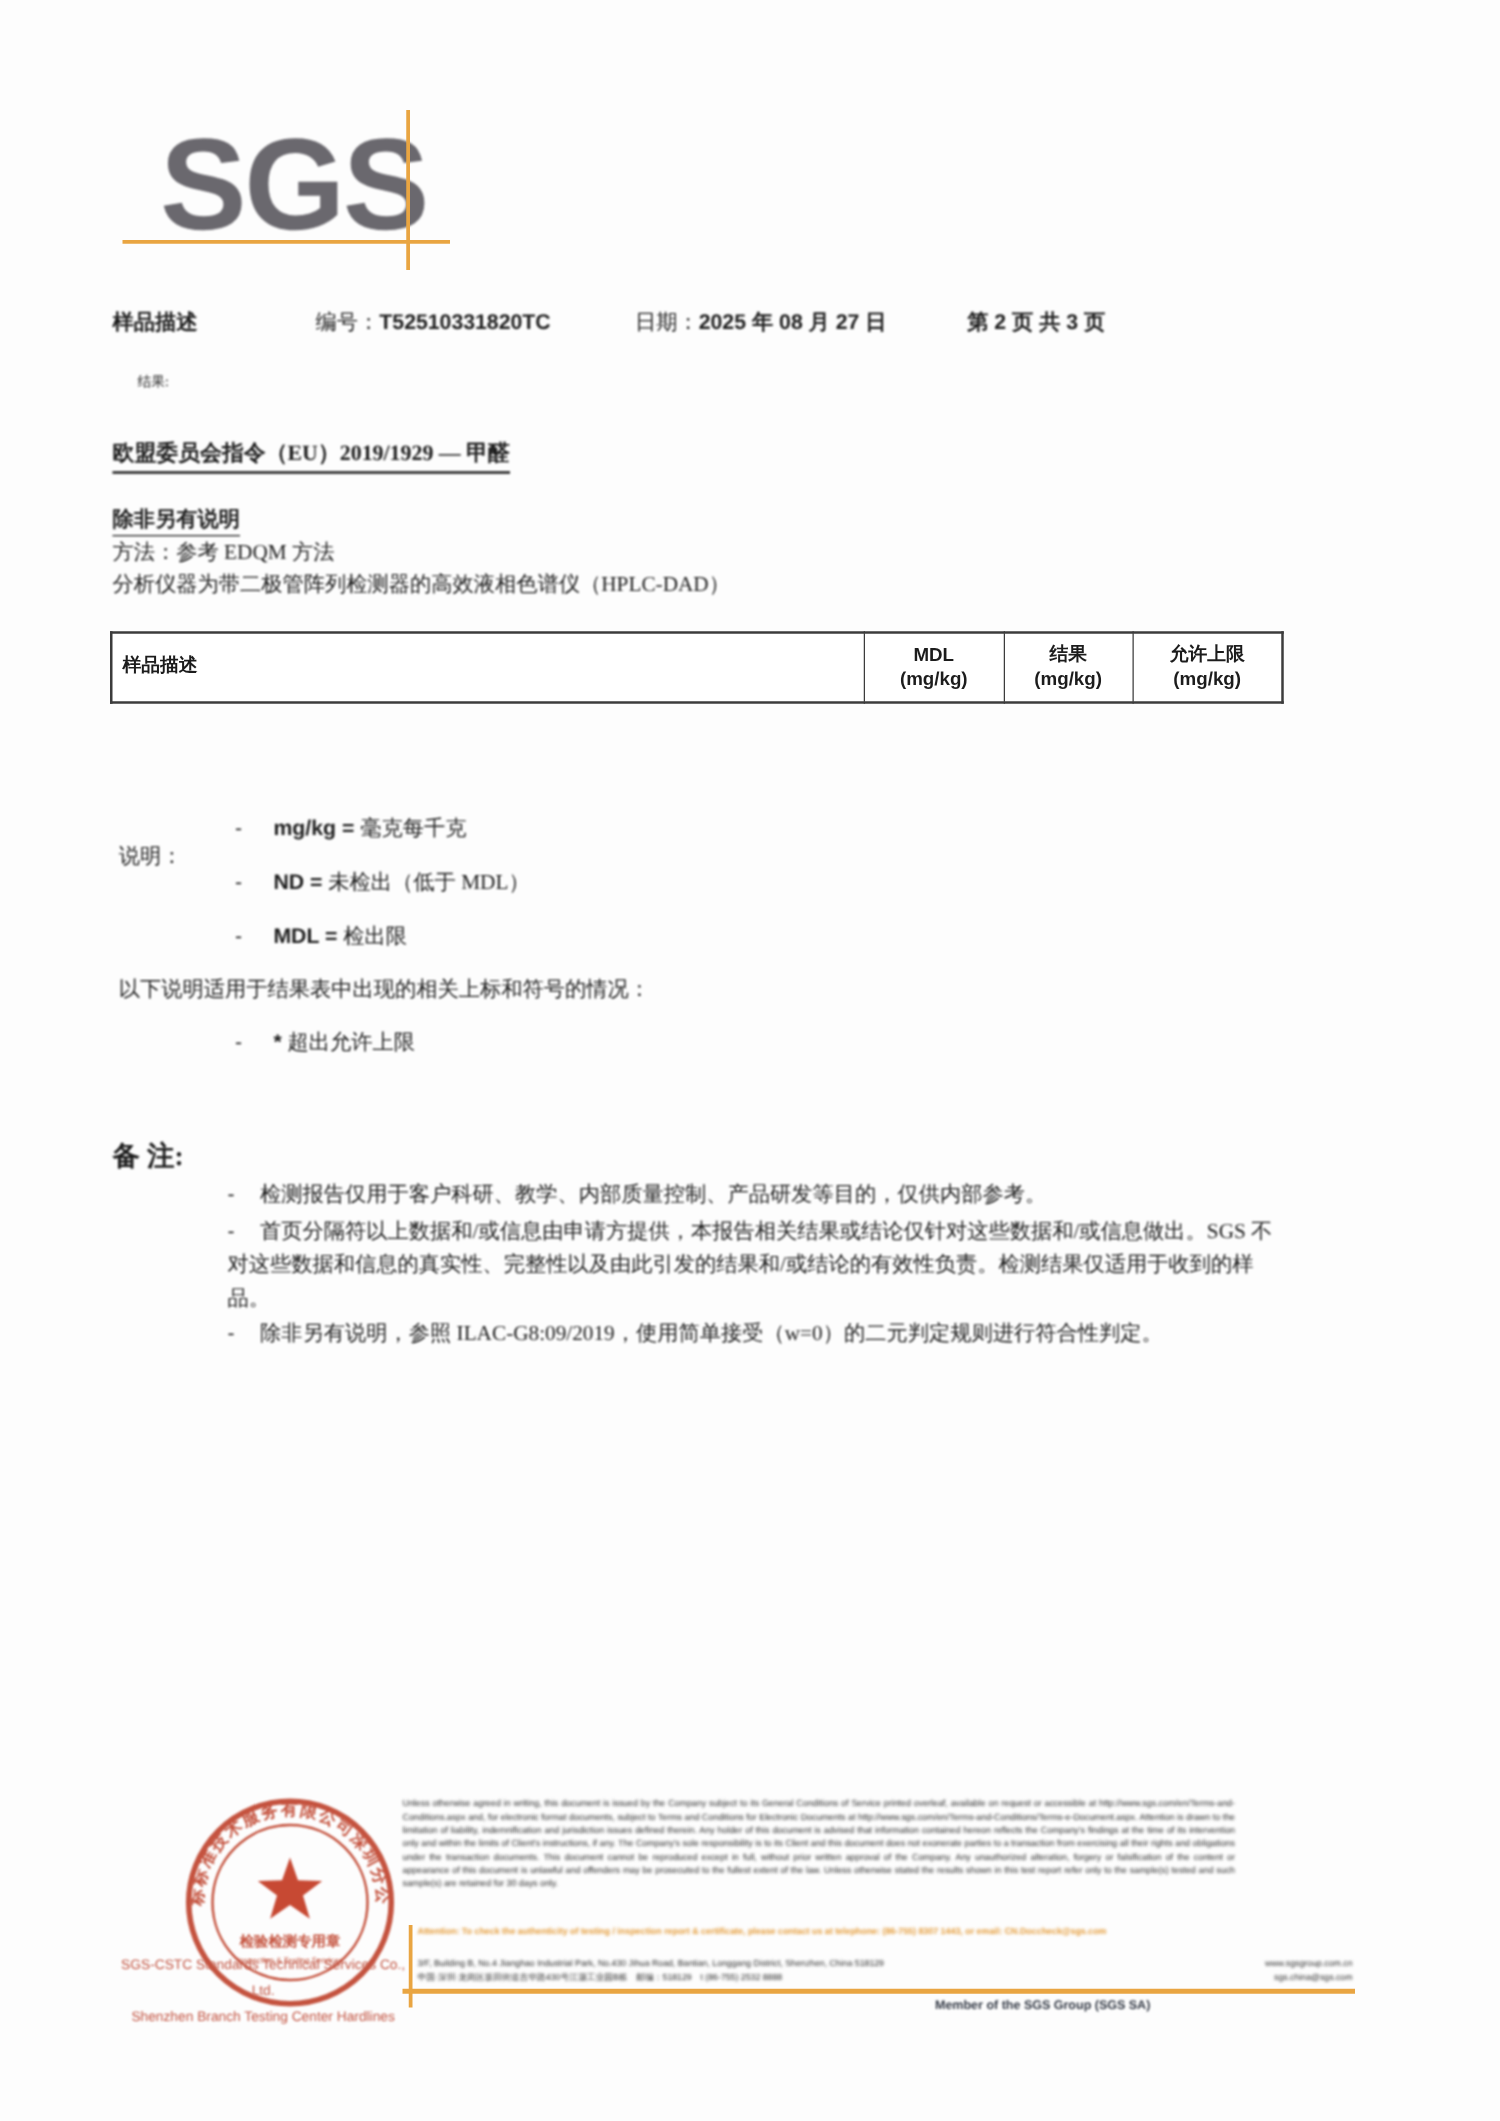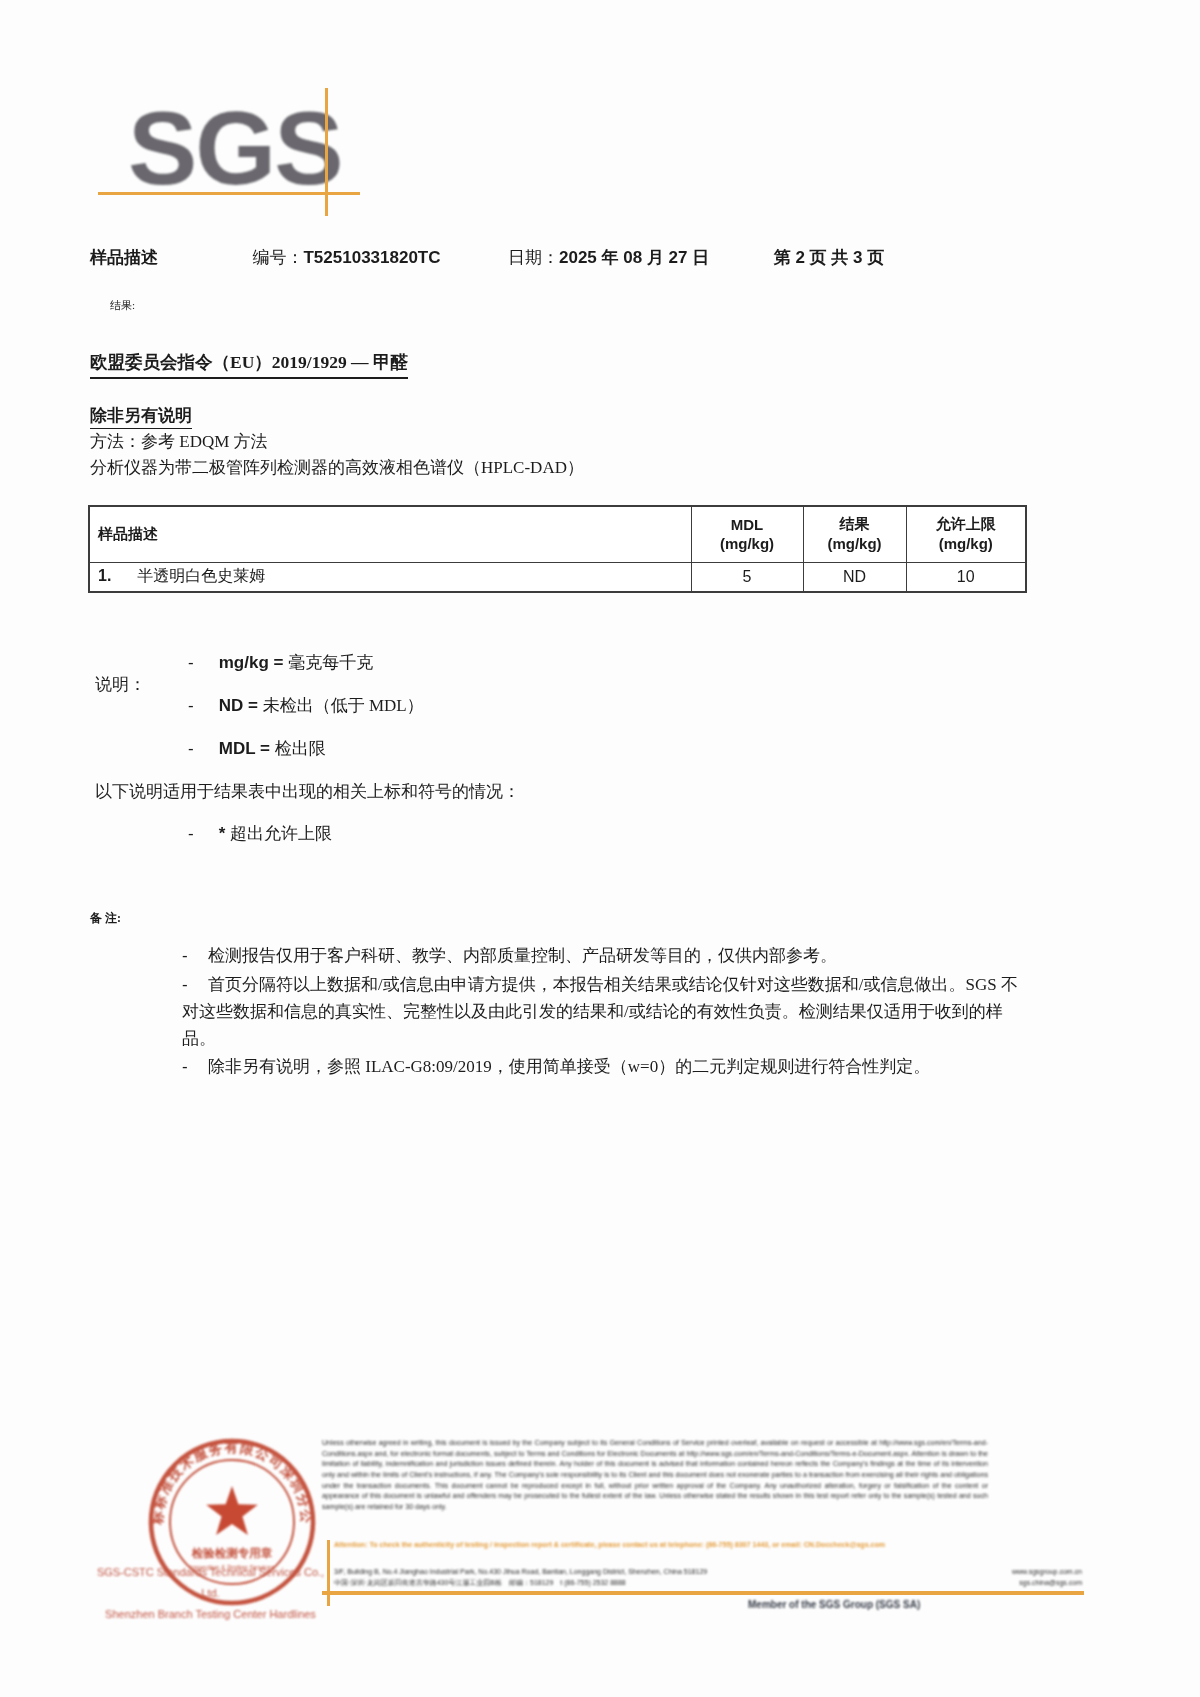--- a/index.html
+++ b/index.html
@@ -108,16 +108,6 @@
         <div style="font-family:'Liberation Sans',sans-serif;">(mg/kg)</div>
       </th>
     </tr>
-    <tr style="height:30px;">
-      <td class="serif">
-        <span style="font-family:'Liberation Sans',sans-serif; font-weight:bold;">1.</span>
-        <span style="display:inline-block; width:18px;"></span>
-        <span>半透明白色史莱姆</span>
-      </td>
-      <td class="c">5</td>
-      <td class="c">ND</td>
-      <td class="c">10</td>
-    </tr>
   </tbody>
     </table>
 

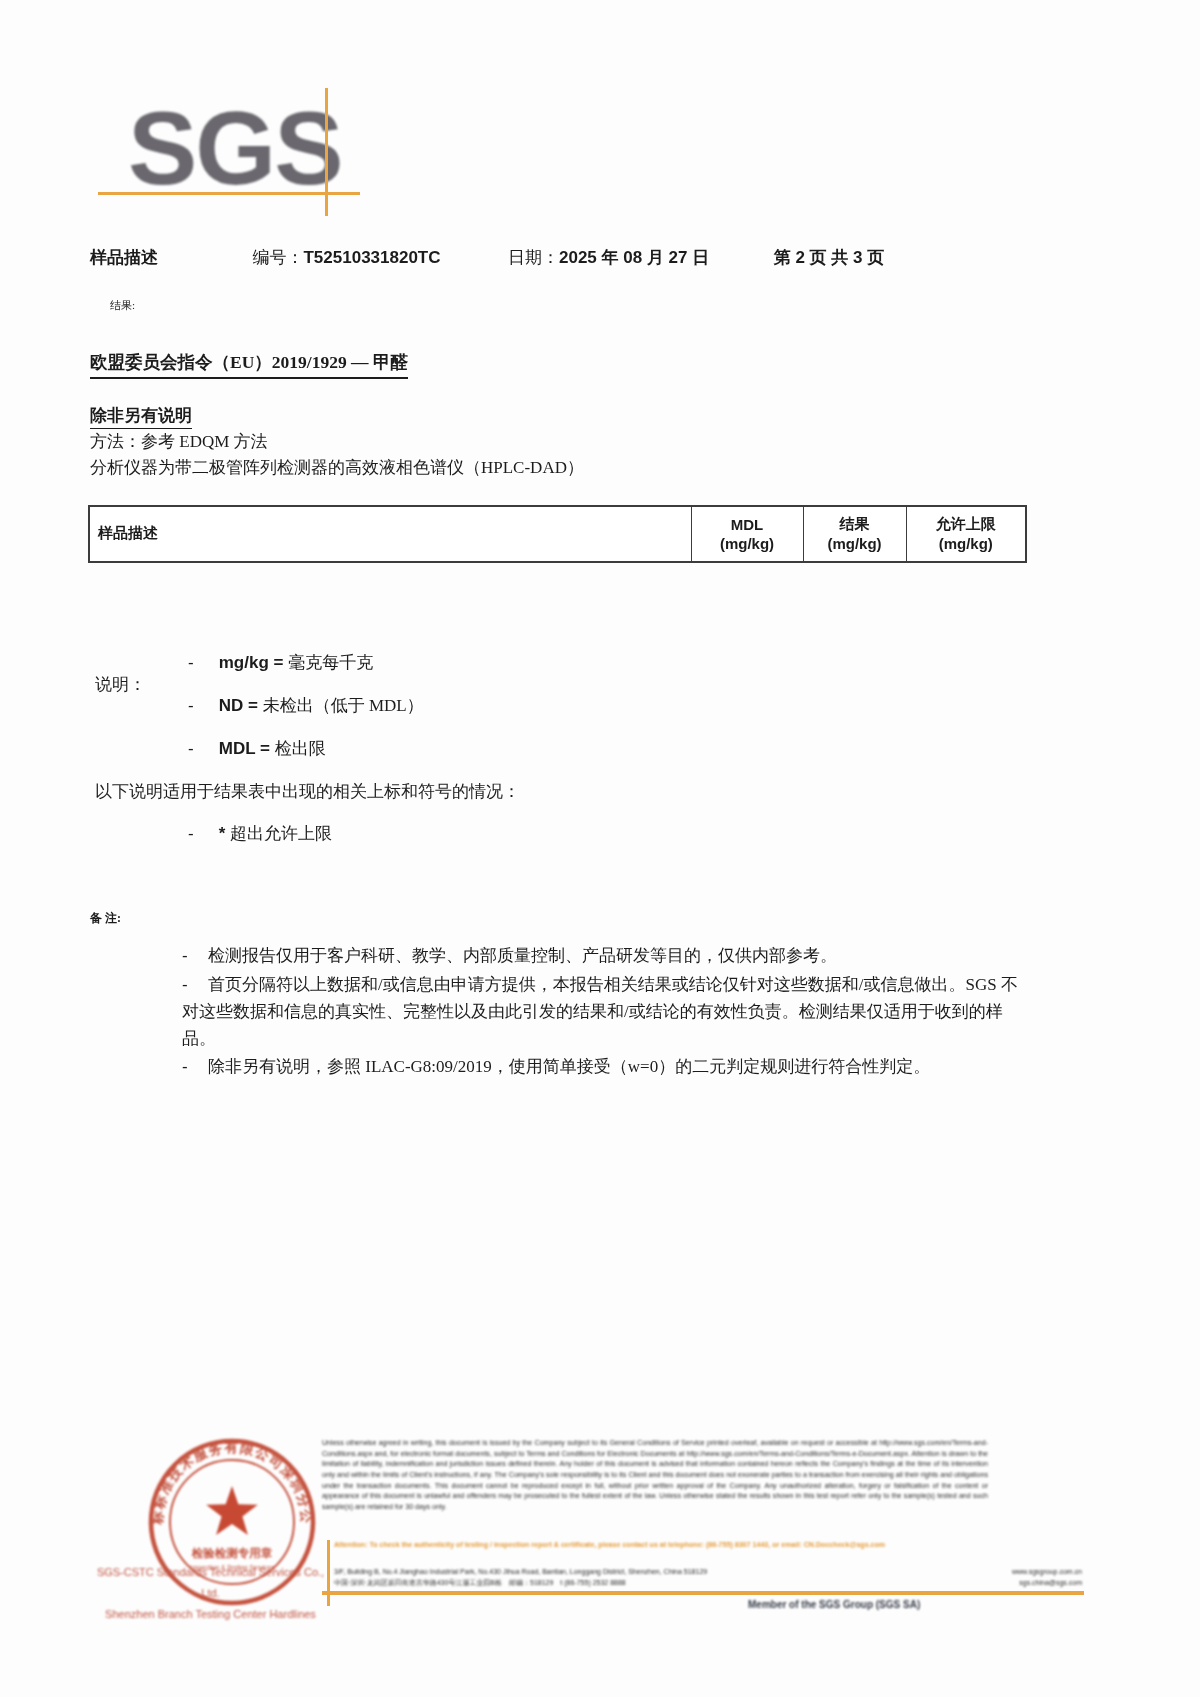--- a/index.html
+++ b/index.html
@@ -137,7 +137,7 @@
     <span class="serif">超出允许上限</span>
   </div>
 
-  <div class="abs serif b07" style="left:90px; top:910px; font-size:12px; font-weight:bold;text-align:right;">备 注:</div>
+  <div class="abs serif b07" style="left:90px; top:910px; font-size:22px; font-weight:bold;text-align:right;">备 注:</div>
 
   <div class="abs b07 remark" style="left:182px; top:972px; width:840px;">
     <span class="dash">-</span><span class="serif">首页分隔符以上数据和/或信息由申请方提供，本报告相关结果或结论仅针对这些数据和/或信息做出。SGS 不对这些数据和信息的真实性、完整性以及由此引发的结果和/或结论的有效性负责。检测结果仅适用于收到的样品。</span>

